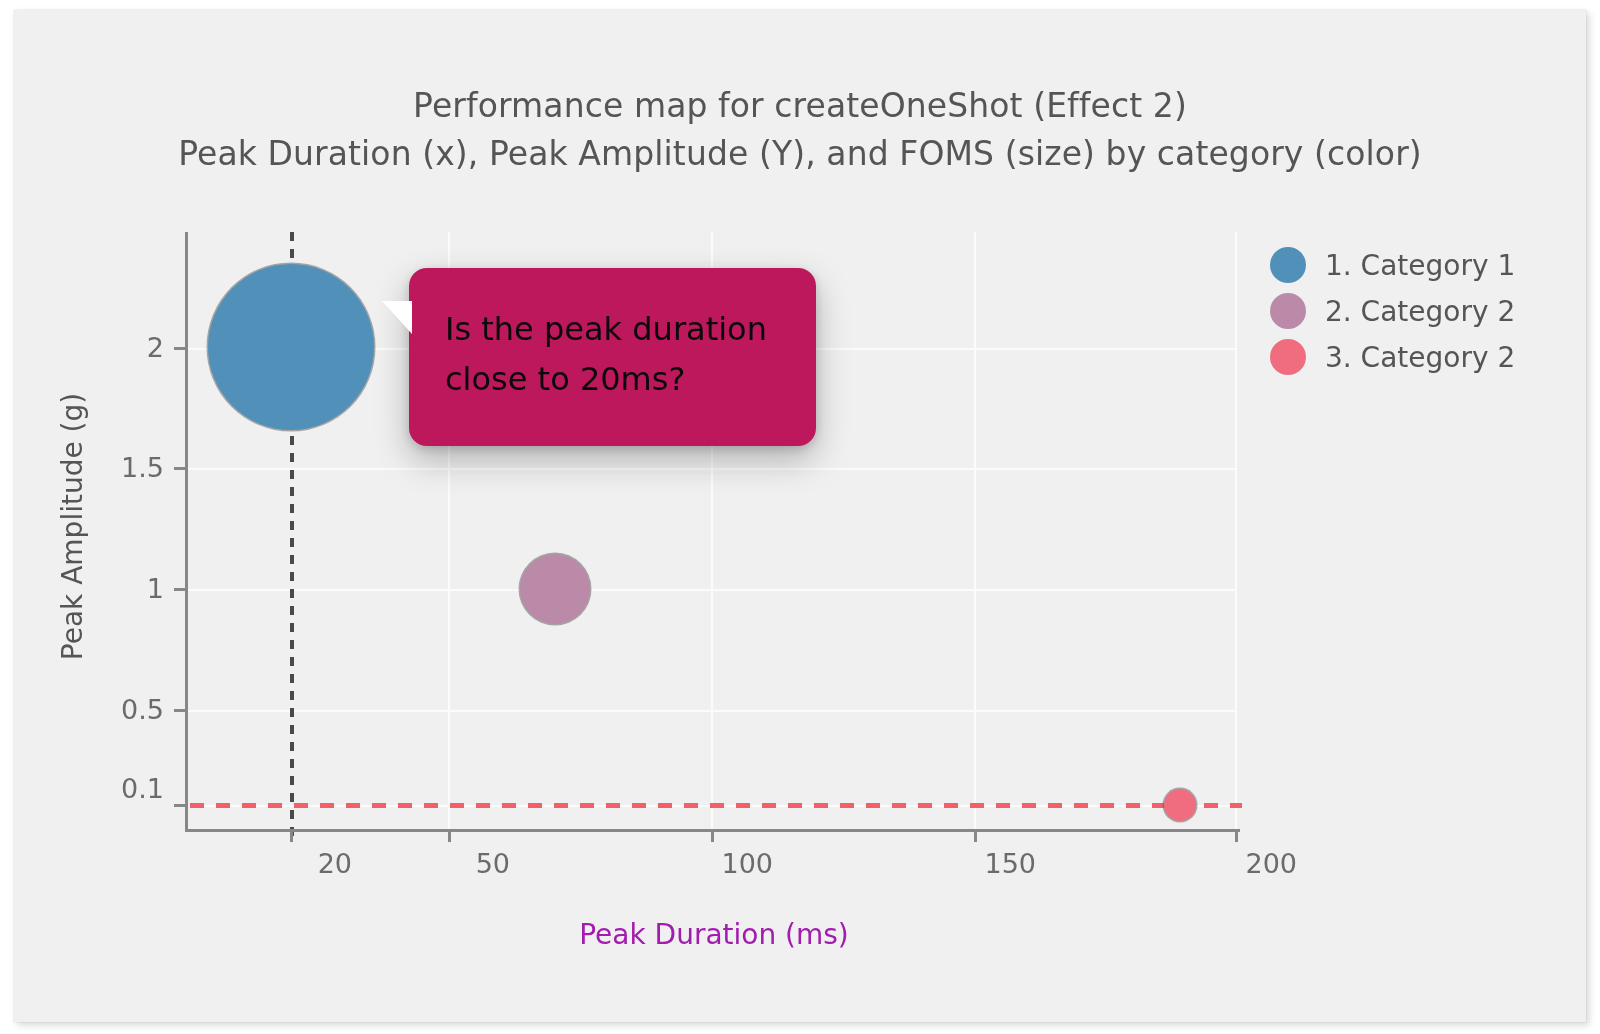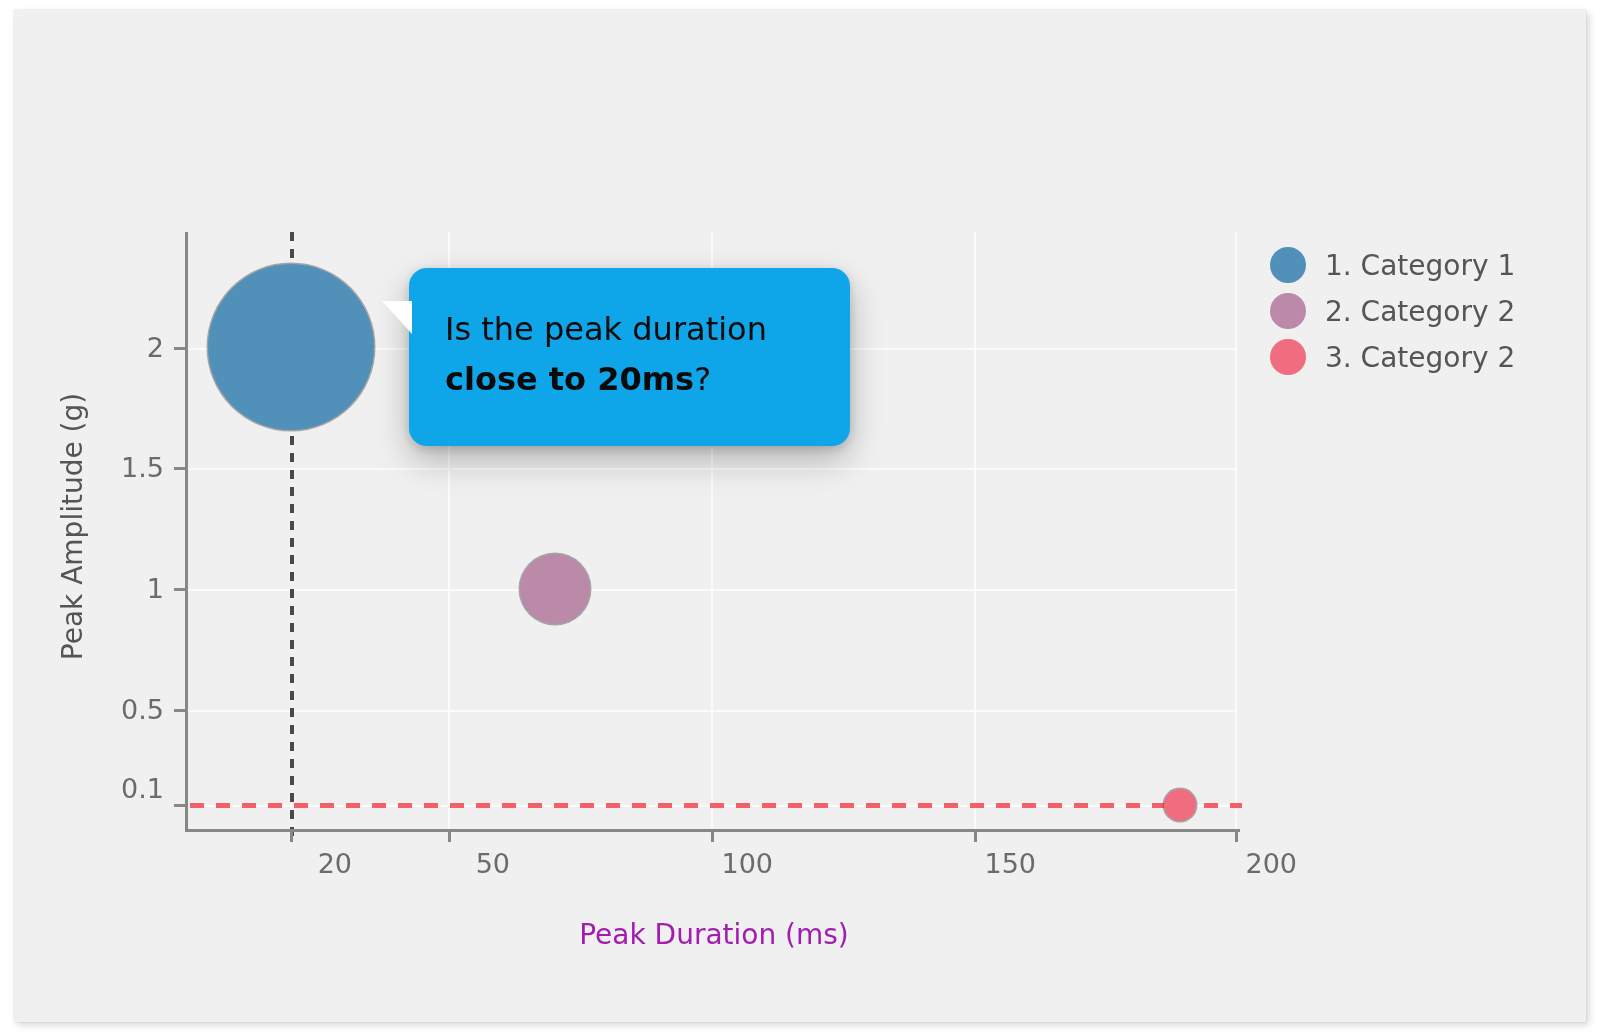--- a/index.html
+++ b/index.html
@@ -225,6 +225,10 @@
 
 <div id="figure-card">
 
+  <div id="title-block">
+    <div class="title-line">Performance map for createOneShot (Effect 2)</div>
+    <div class="title-line">Peak Duration (x), Peak Amplitude (Y), and FOMS (size) by category (color)</div>
+  </div>
 
   <div id="plot-area">
 

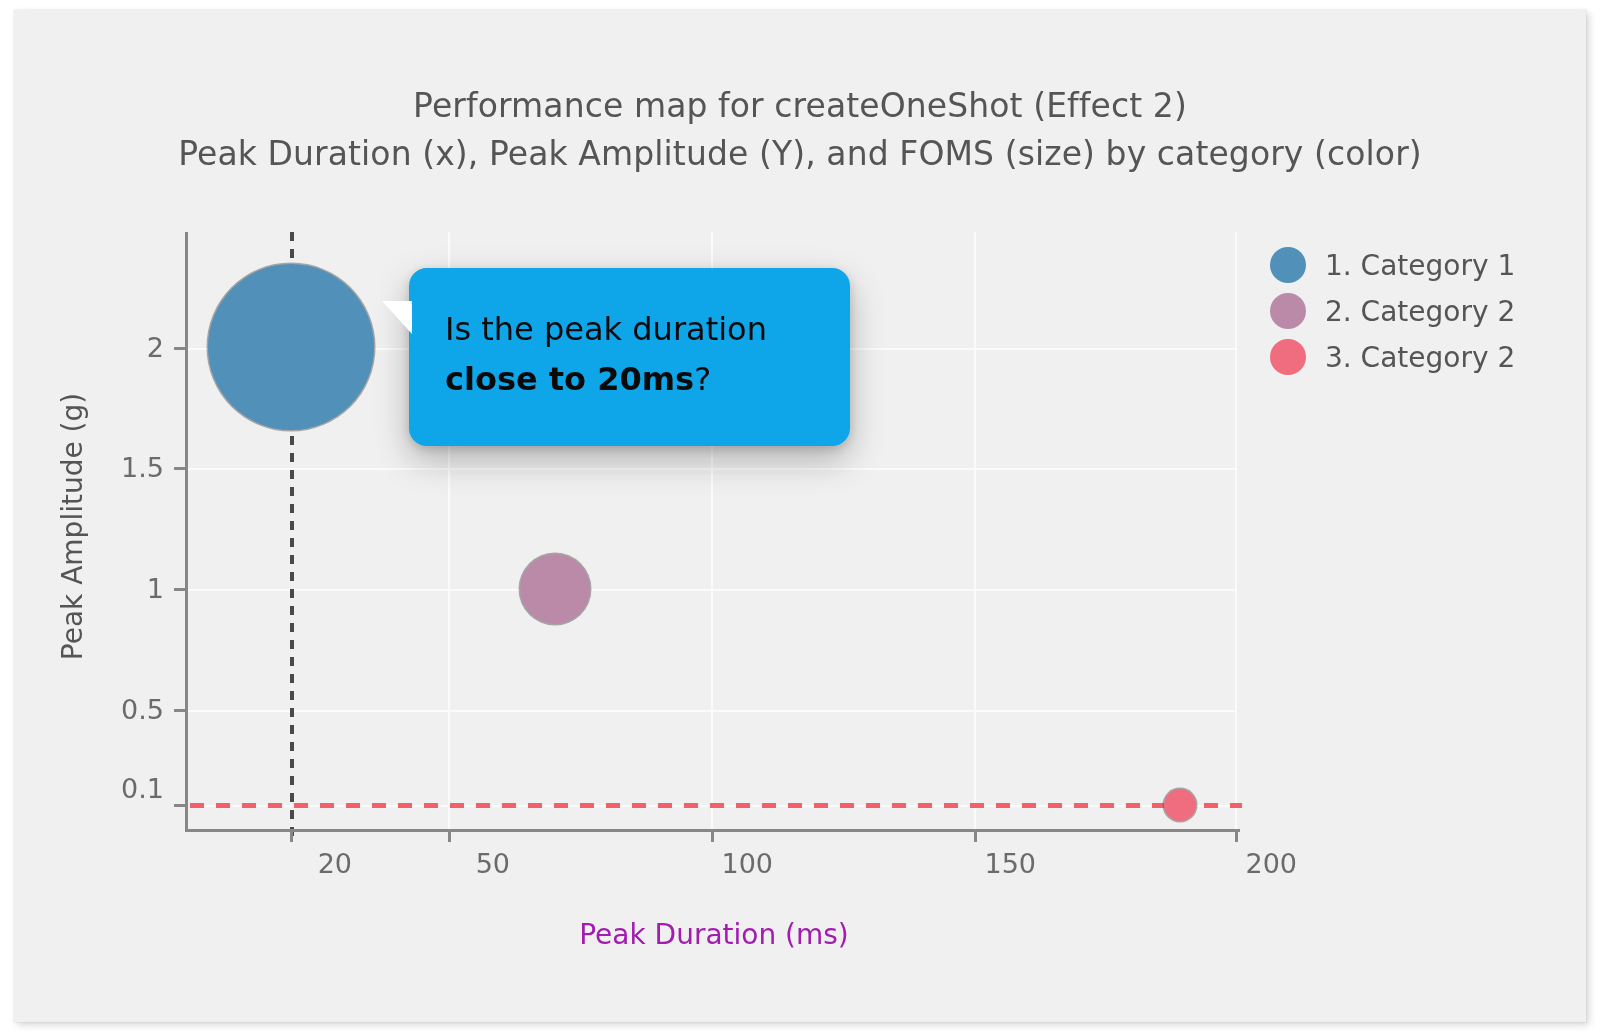--- a/index.html
+++ b/index.html
@@ -192,9 +192,9 @@
     position: absolute;
     left: 395px;
     top: 258px;
-    width: 441px;
+    width: 407px;
     height: 178px;
-    background: #0ea5e9;
+    background: #be185d;
     border-radius: 18px;
     box-shadow: 0 14px 34px rgba(0,0,0,0.26), 0 3px 10px rgba(0,0,0,0.14);
     font-family: "DejaVu Sans", sans-serif;

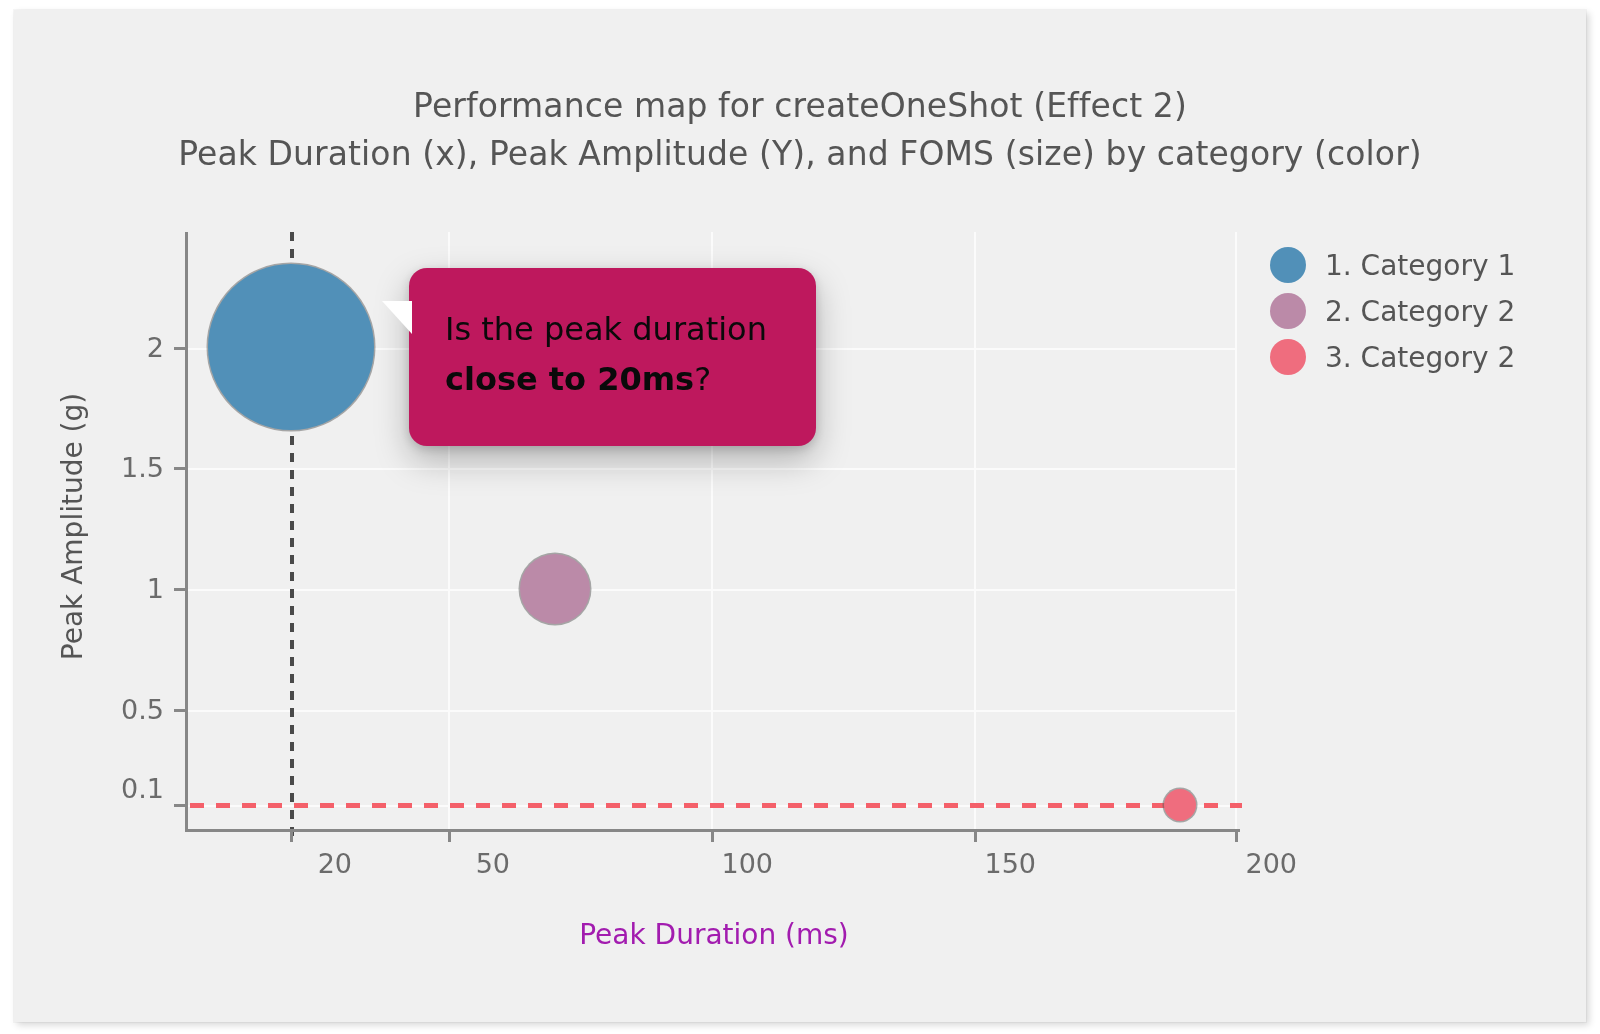--- a/index.html
+++ b/index.html
@@ -218,7 +218,7 @@
     font-size: 32px;
     line-height: 50px;
   }
-  #callout-text b { font-weight: bold; }
+  #callout-text b { font-weight: normal; }
 </style>
 </head>
 <body>

